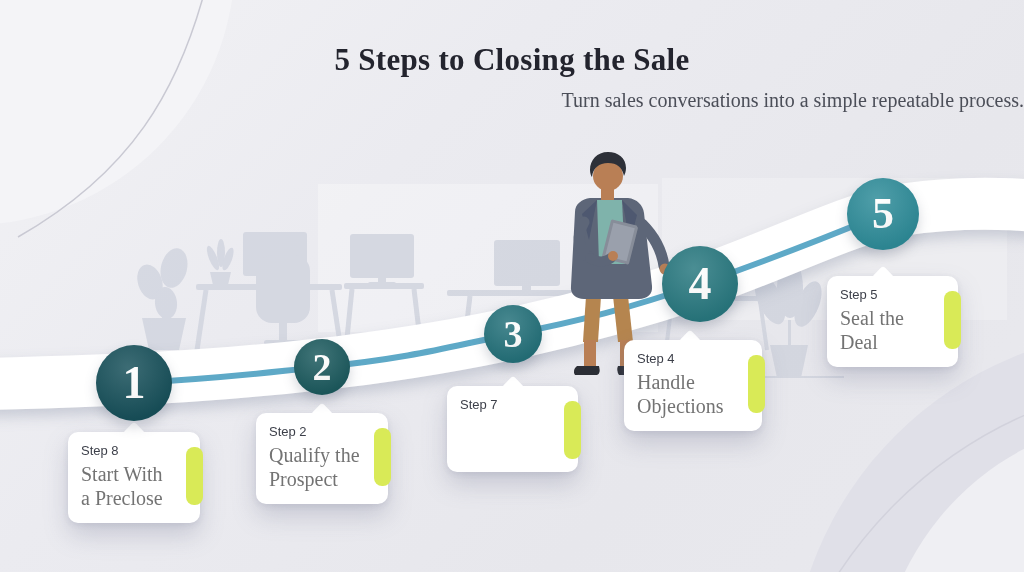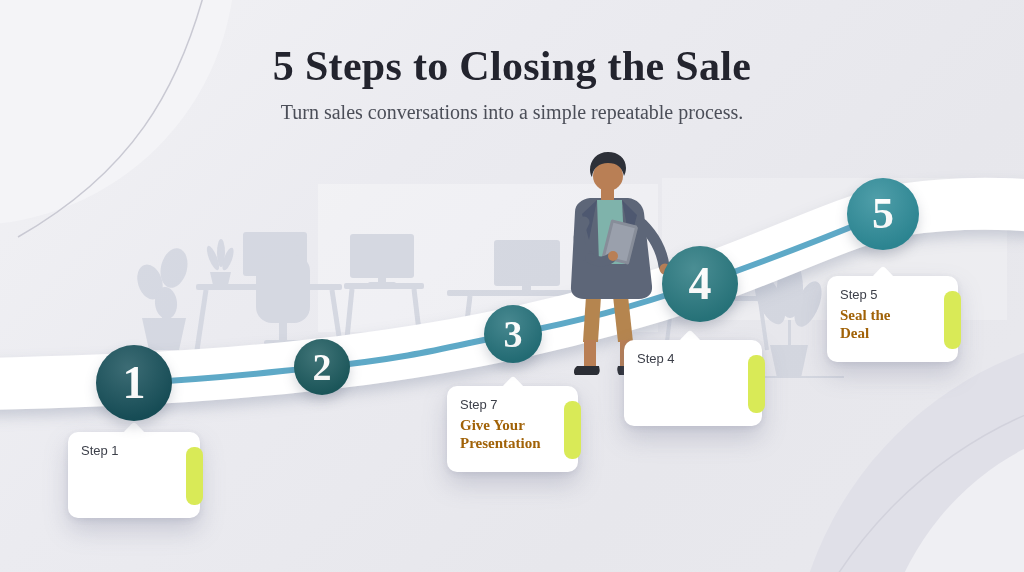--- a/index.html
+++ b/index.html
@@ -13,7 +13,7 @@
   .header{position:absolute;top:42px;left:0;right:0;text-align:center;z-index:1;}
   .title{
     margin:0;font-family:"Liberation Serif","DejaVu Serif",serif;
-    font-weight:700;font-size:42px;letter-spacing:.3px;color:#23242e;
+    font-weight:700;font-size:31px;letter-spacing:.3px;color:#23242e;
   }
   .subtitle{
     margin:11px 0 15px;font-family:"Liberation Serif","DejaVu Serif",serif;

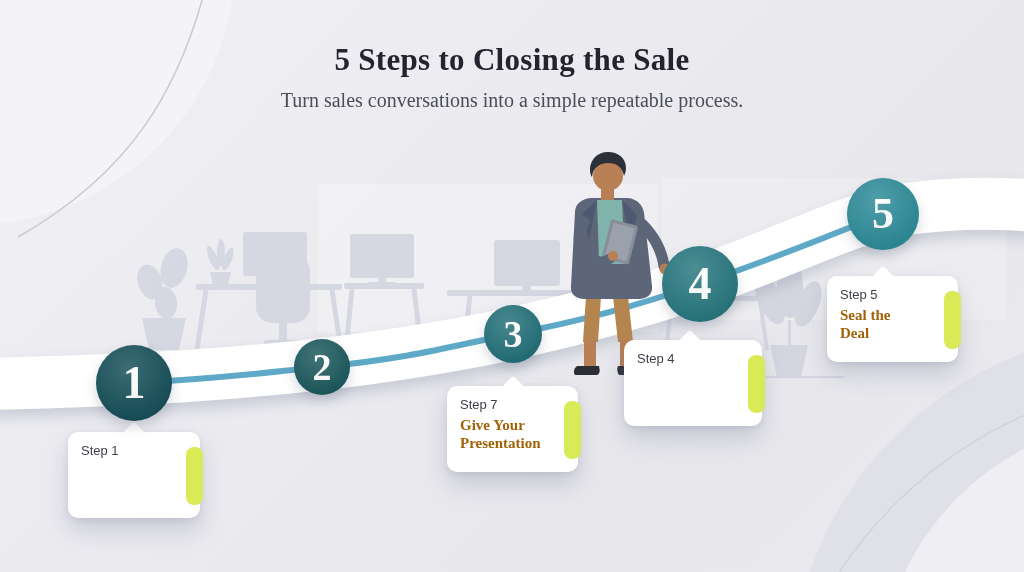--- a/index.html
+++ b/index.html
@@ -17,7 +17,7 @@
   }
   .subtitle{
     margin:11px 0 15px;font-family:"Liberation Serif","DejaVu Serif",serif;
-    font-weight:400;font-size:20px;color:#4b4e58;
+    font-weight:400;font-size:20px;color:#4b4e58;text-align:right;
   }
   
   .circle{

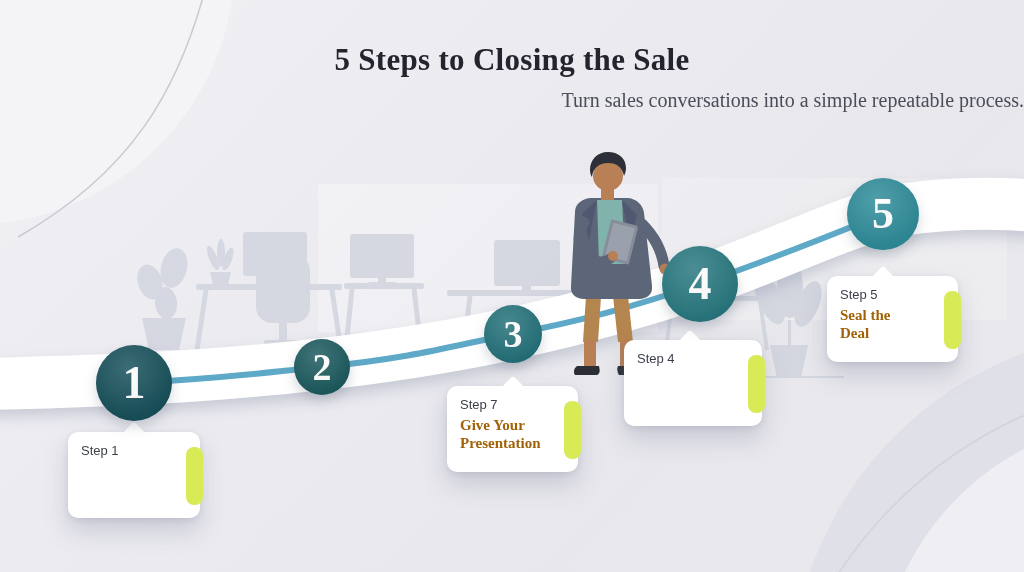--- a/index.html
+++ b/index.html
@@ -47,7 +47,7 @@
   .step-label{position:relative;font-size:13px;color:#3c3f49;margin-bottom:4px;}
   .step-title{
     position:relative;font-family:"Liberation Serif","DejaVu Serif",serif;
-    font-weight:700;font-size:15px;line-height:1.2;color:#a16207;white-space:pre-line;
+    font-weight:400;font-size:20px;line-height:1.2;color:#737373;white-space:pre-line;
   }
 </style>
 </head>

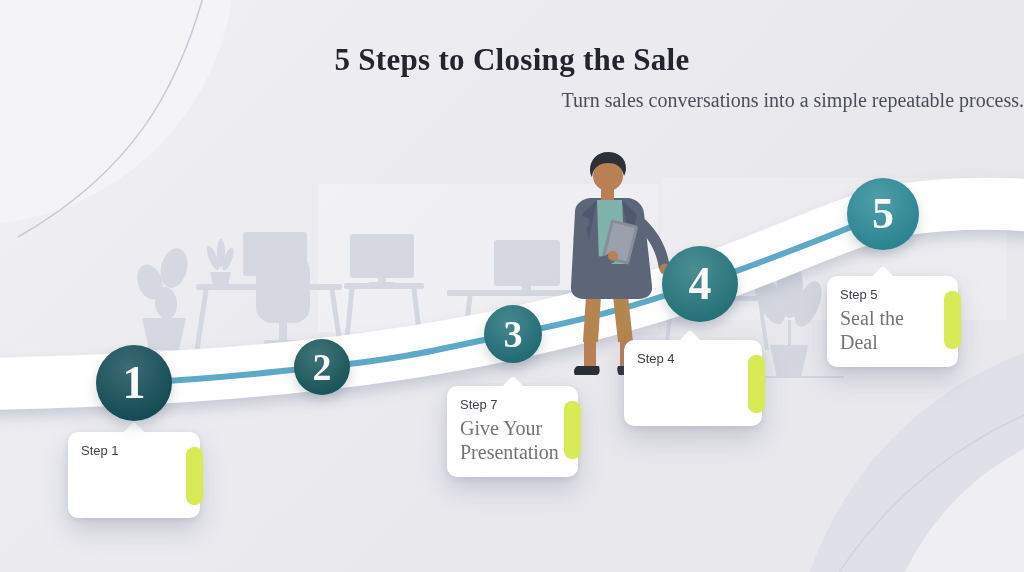--- a/index.html
+++ b/index.html
@@ -197,6 +197,8 @@
     <span class="pointer" style="left:58px"></span>
     <span class="accent" style="background-color: rgb(217, 234, 87);"></span>
     <div class="step-label">Step 4</div>
+    <div class="step-title">Handle
+Objections</div>
   </div>
 
   <div class="card" style="left:827px;top:276px;width:131px">

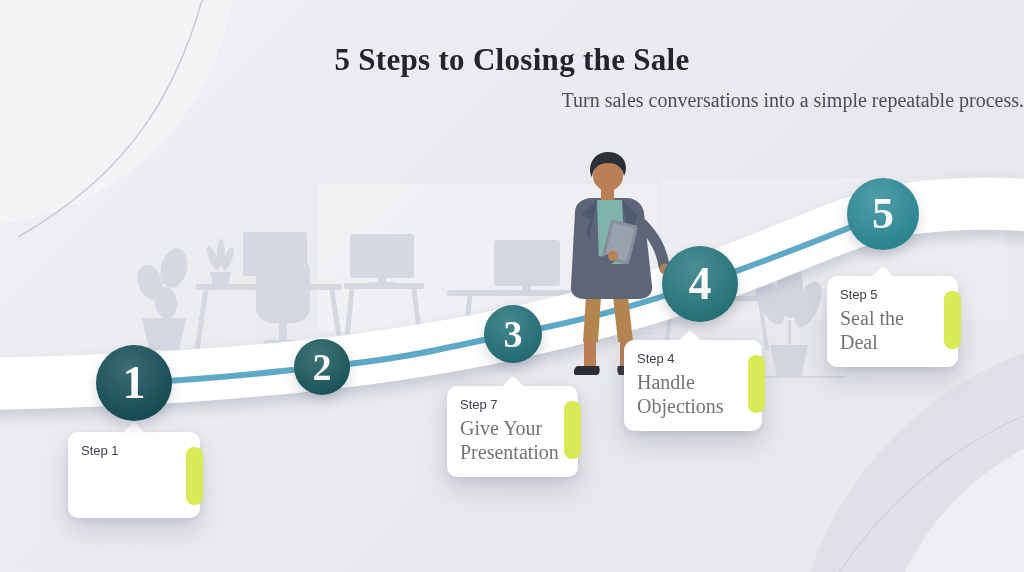--- a/index.html
+++ b/index.html
@@ -184,6 +184,13 @@
     <div class="step-label">Step 1</div>
   </div>
 
+  <div class="card" style="left:256px;top:413px;width:132px">
+    <span class="pointer" style="left:58px"></span>
+    <span class="accent" style="background-color: rgb(217, 234, 87);"></span>
+    <div class="step-label">Step 2</div>
+    <div class="step-title">Qualify the
+Prospect</div>
+  </div>
 
   <div class="card" style="left:447px;top:386px;width:131px">
     <span class="pointer" style="left:58px"></span>

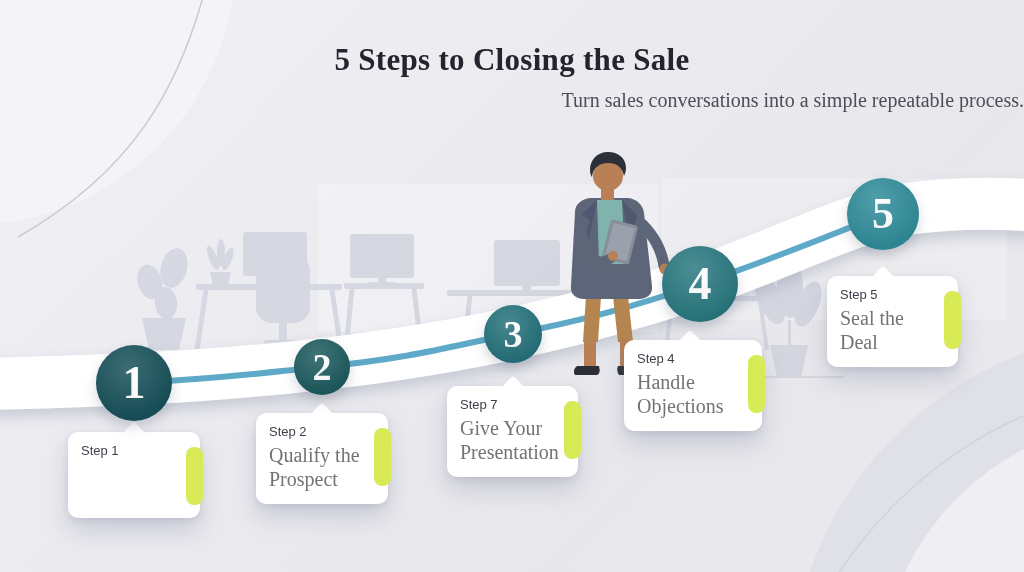--- a/index.html
+++ b/index.html
@@ -196,8 +196,6 @@
     <span class="pointer" style="left:58px"></span>
     <span class="accent" style="background-color: rgb(217, 234, 87);"></span>
     <div class="step-label">Step 7</div>
-    <div class="step-title">Give Your
-Presentation</div>
   </div>
 
   <div class="card" style="left:624px;top:340px;width:138px">

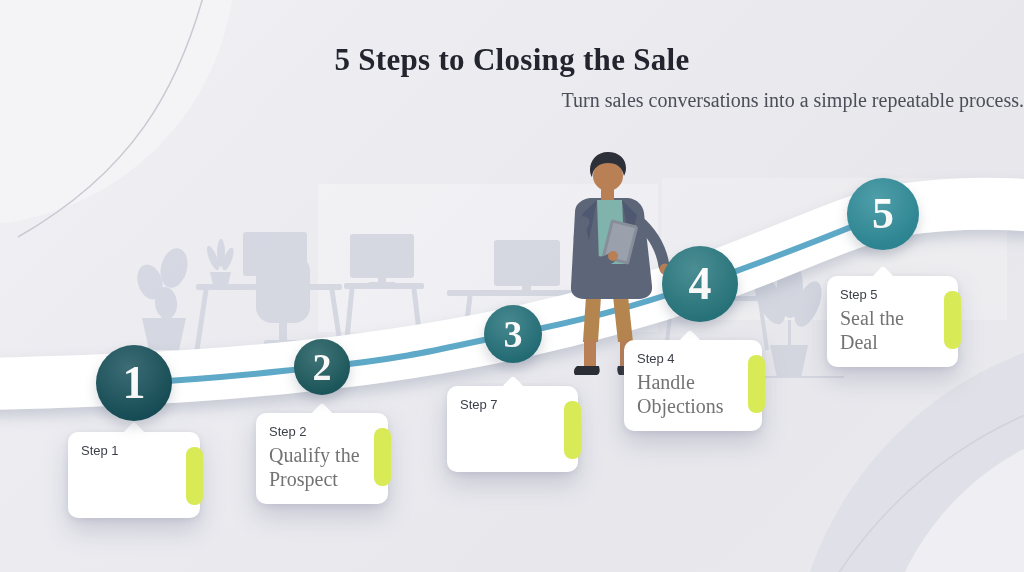--- a/index.html
+++ b/index.html
@@ -181,7 +181,7 @@
   <div class="card" style="left:68px;top:432px;width:132px">
     <span class="pointer" style="left:58px"></span>
     <span class="accent" style="background-color: rgb(217, 234, 87);"></span>
-    <div class="step-label">Step 1</div>
+    <div class="step-label">Step 8</div>
   </div>
 
   <div class="card" style="left:256px;top:413px;width:132px">

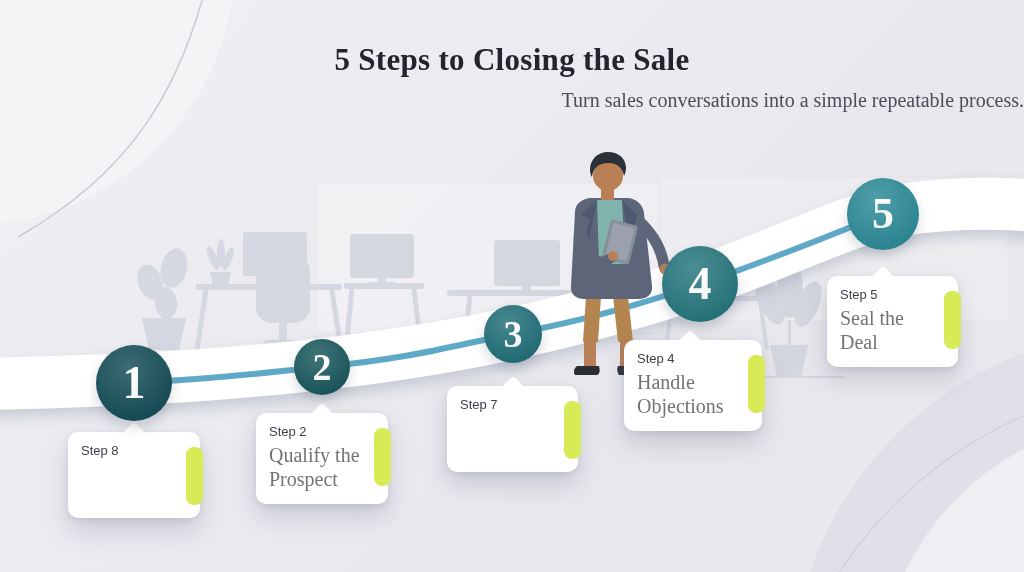--- a/index.html
+++ b/index.html
@@ -182,6 +182,8 @@
     <span class="pointer" style="left:58px"></span>
     <span class="accent" style="background-color: rgb(217, 234, 87);"></span>
     <div class="step-label">Step 8</div>
+    <div class="step-title">Start With
+a Preclose</div>
   </div>
 
   <div class="card" style="left:256px;top:413px;width:132px">

